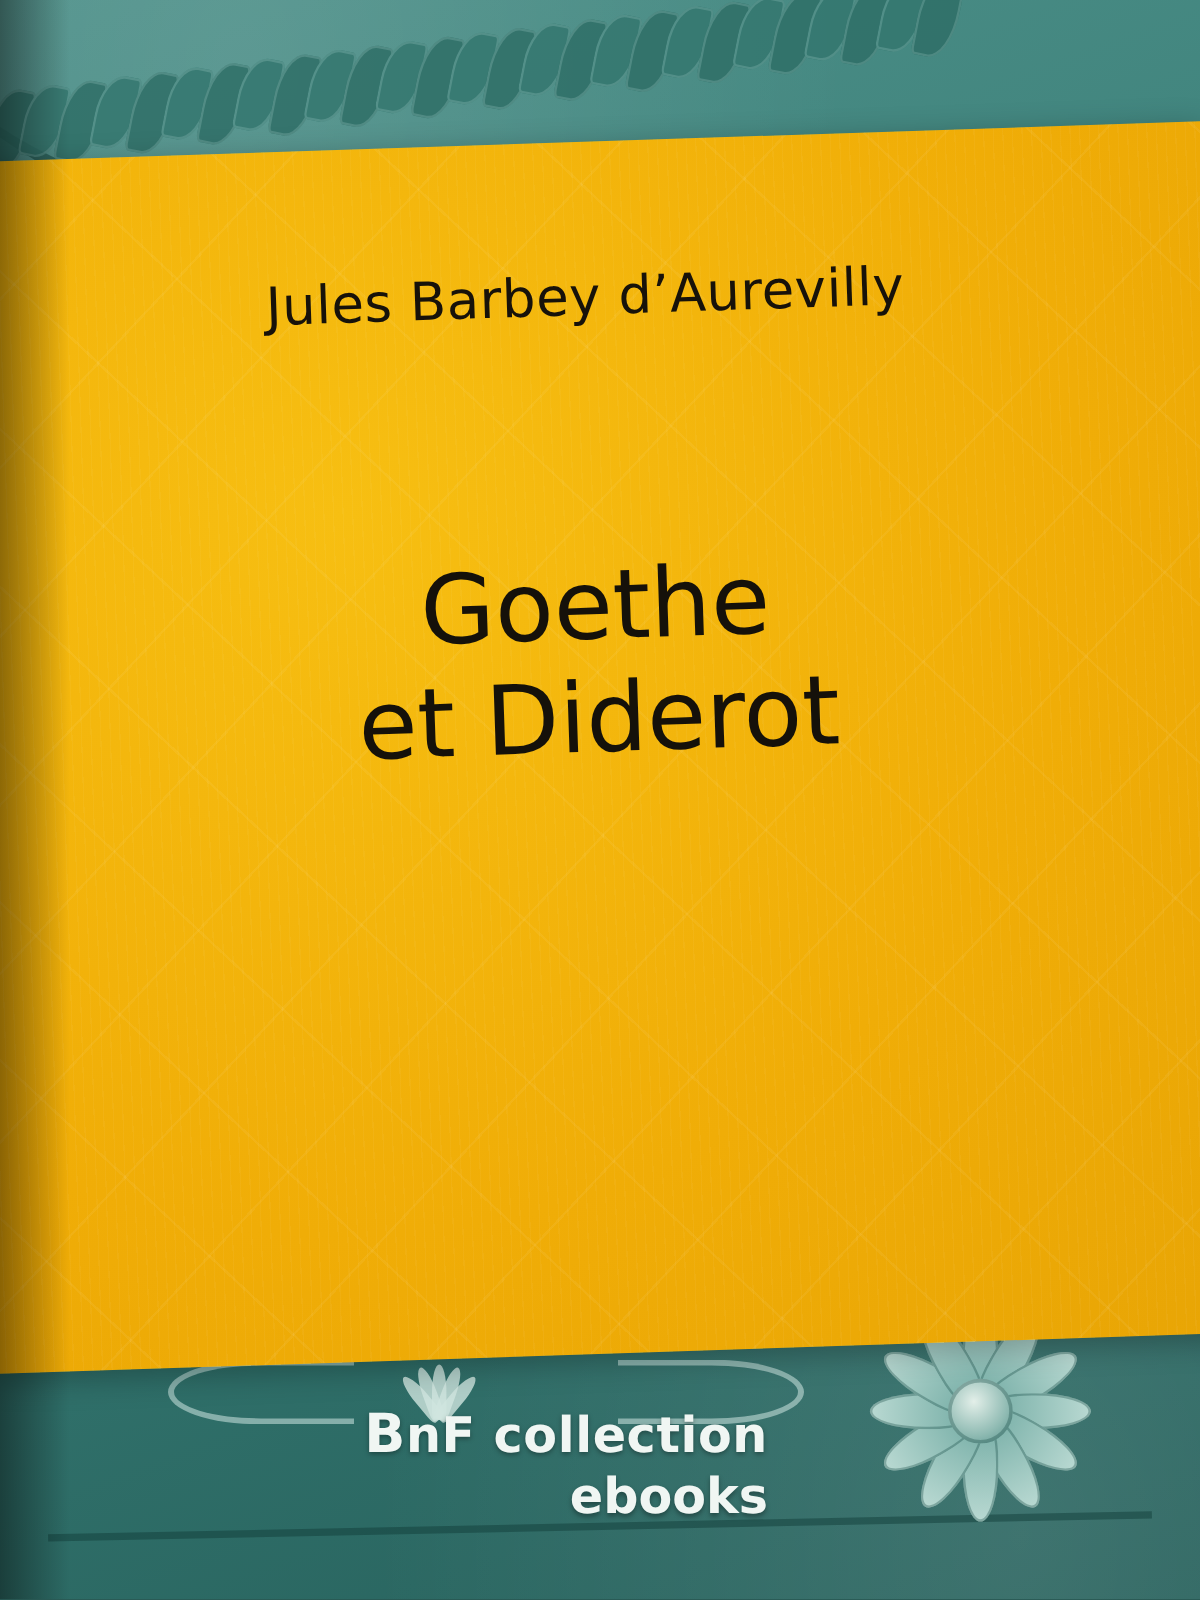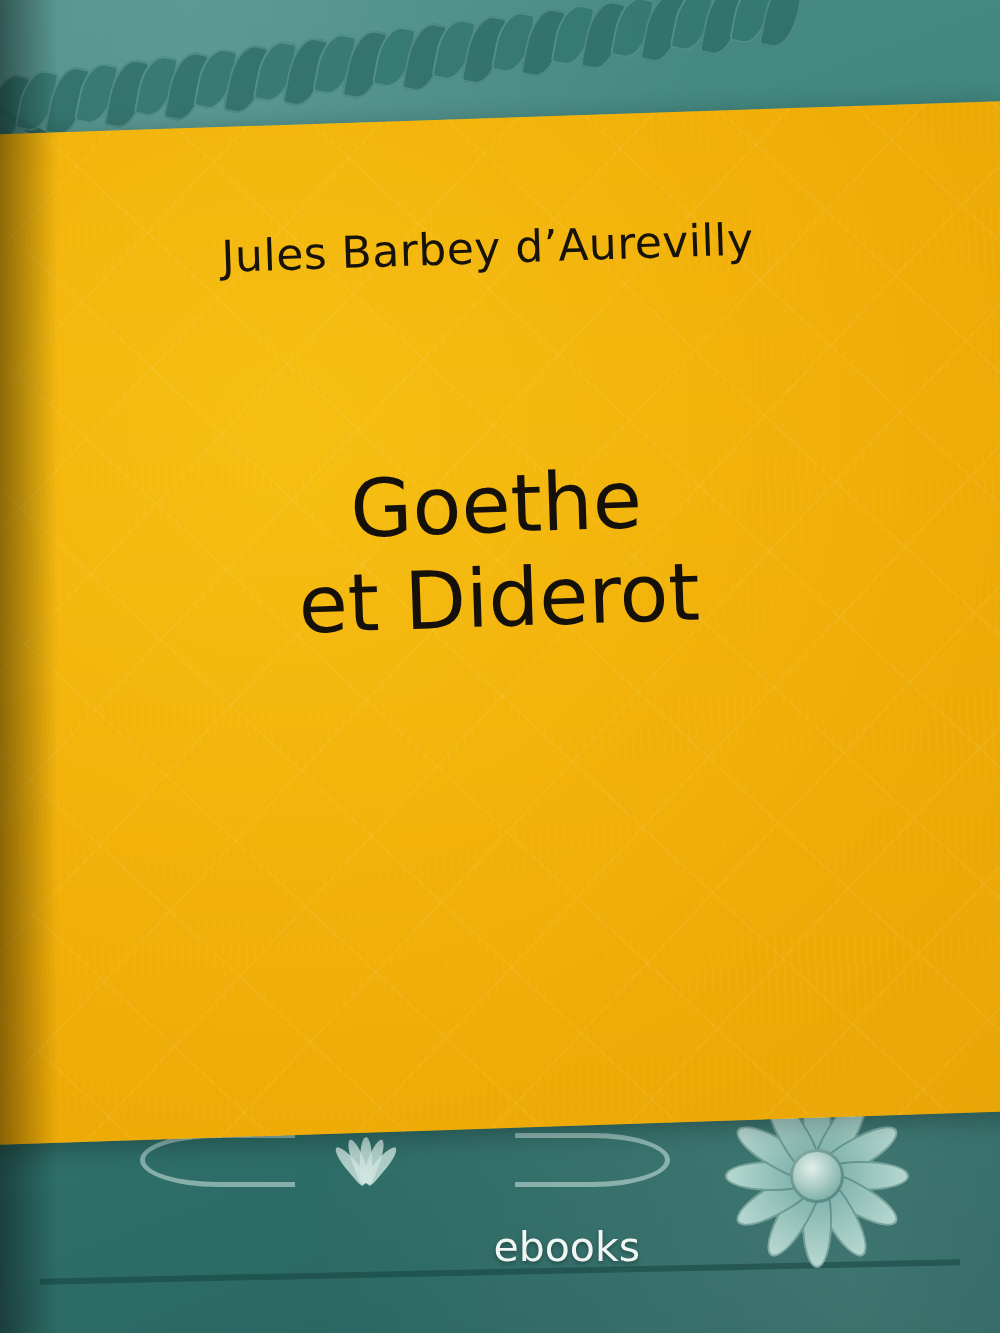--- a/index.html
+++ b/index.html
@@ -320,6 +320,9 @@
   </div>
 
   <div class="publisher">
+    <div class="pub-line1">
+      <span class="bnf-b">B</span><span>nF collection</span>
+    </div>
     <div class="pub-line2">ebooks</div>
   </div>
 

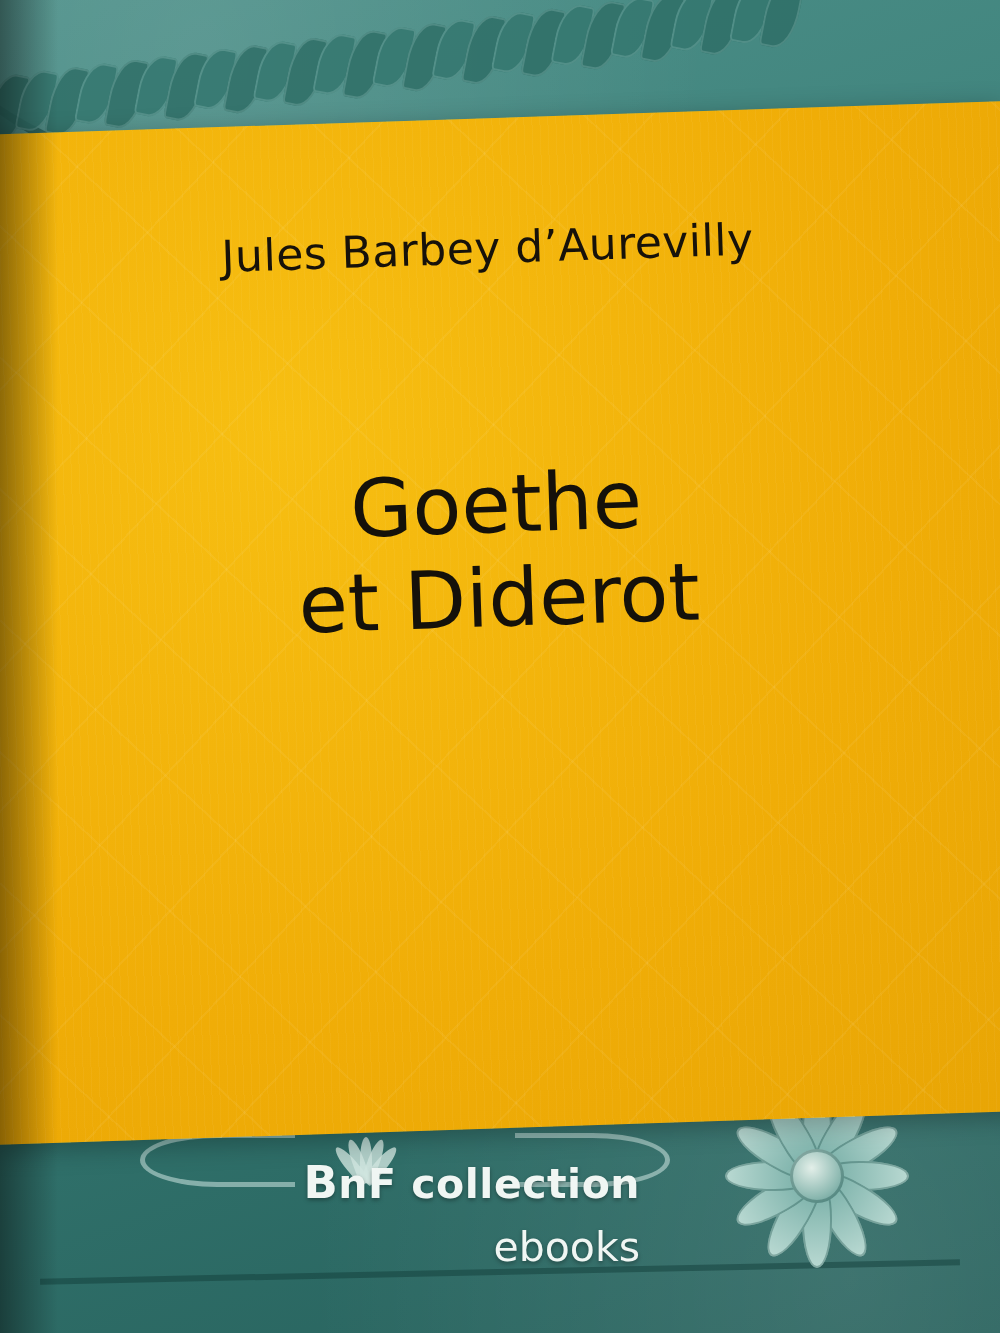--- a/index.html
+++ b/index.html
@@ -222,8 +222,8 @@
   .pub-line1 .bnf-b { font-size: 45px; }
   .pub-line2 {
     font-size: 41px;
-    font-weight: normal;
-    margin-top: 14px;
+    font-weight: bold;
+    margin-top: 2px;
     text-align: right;
   }
 

